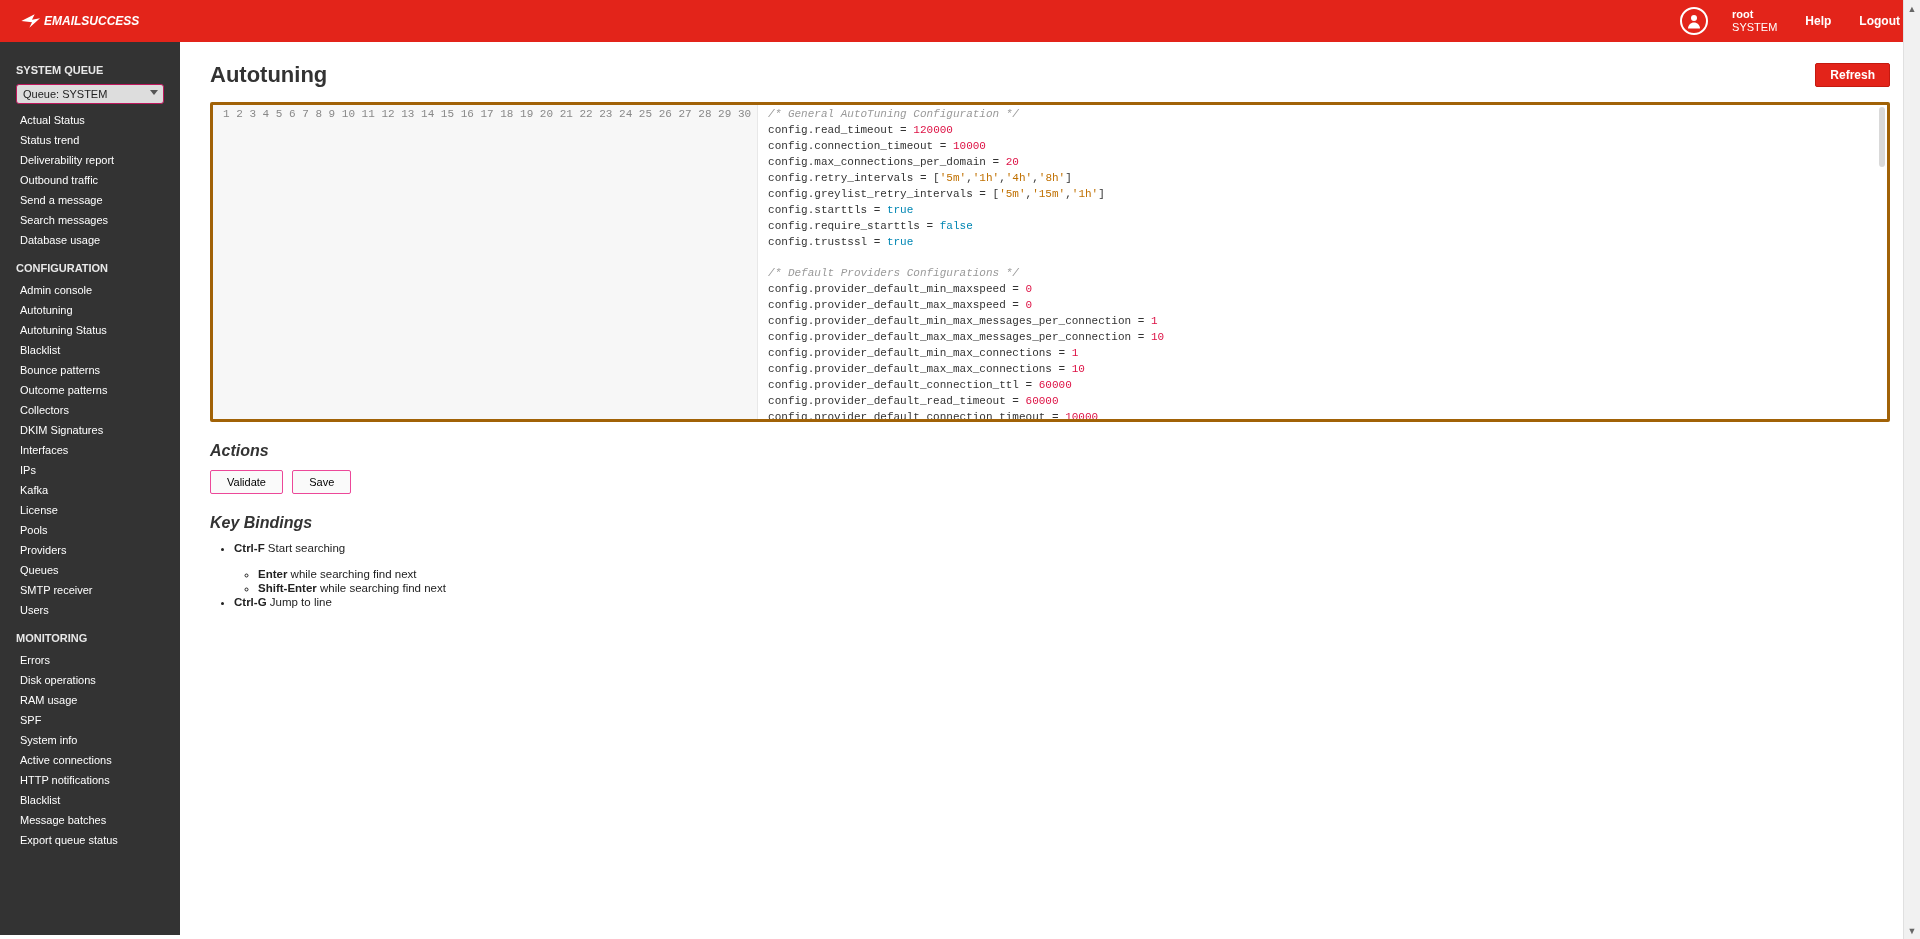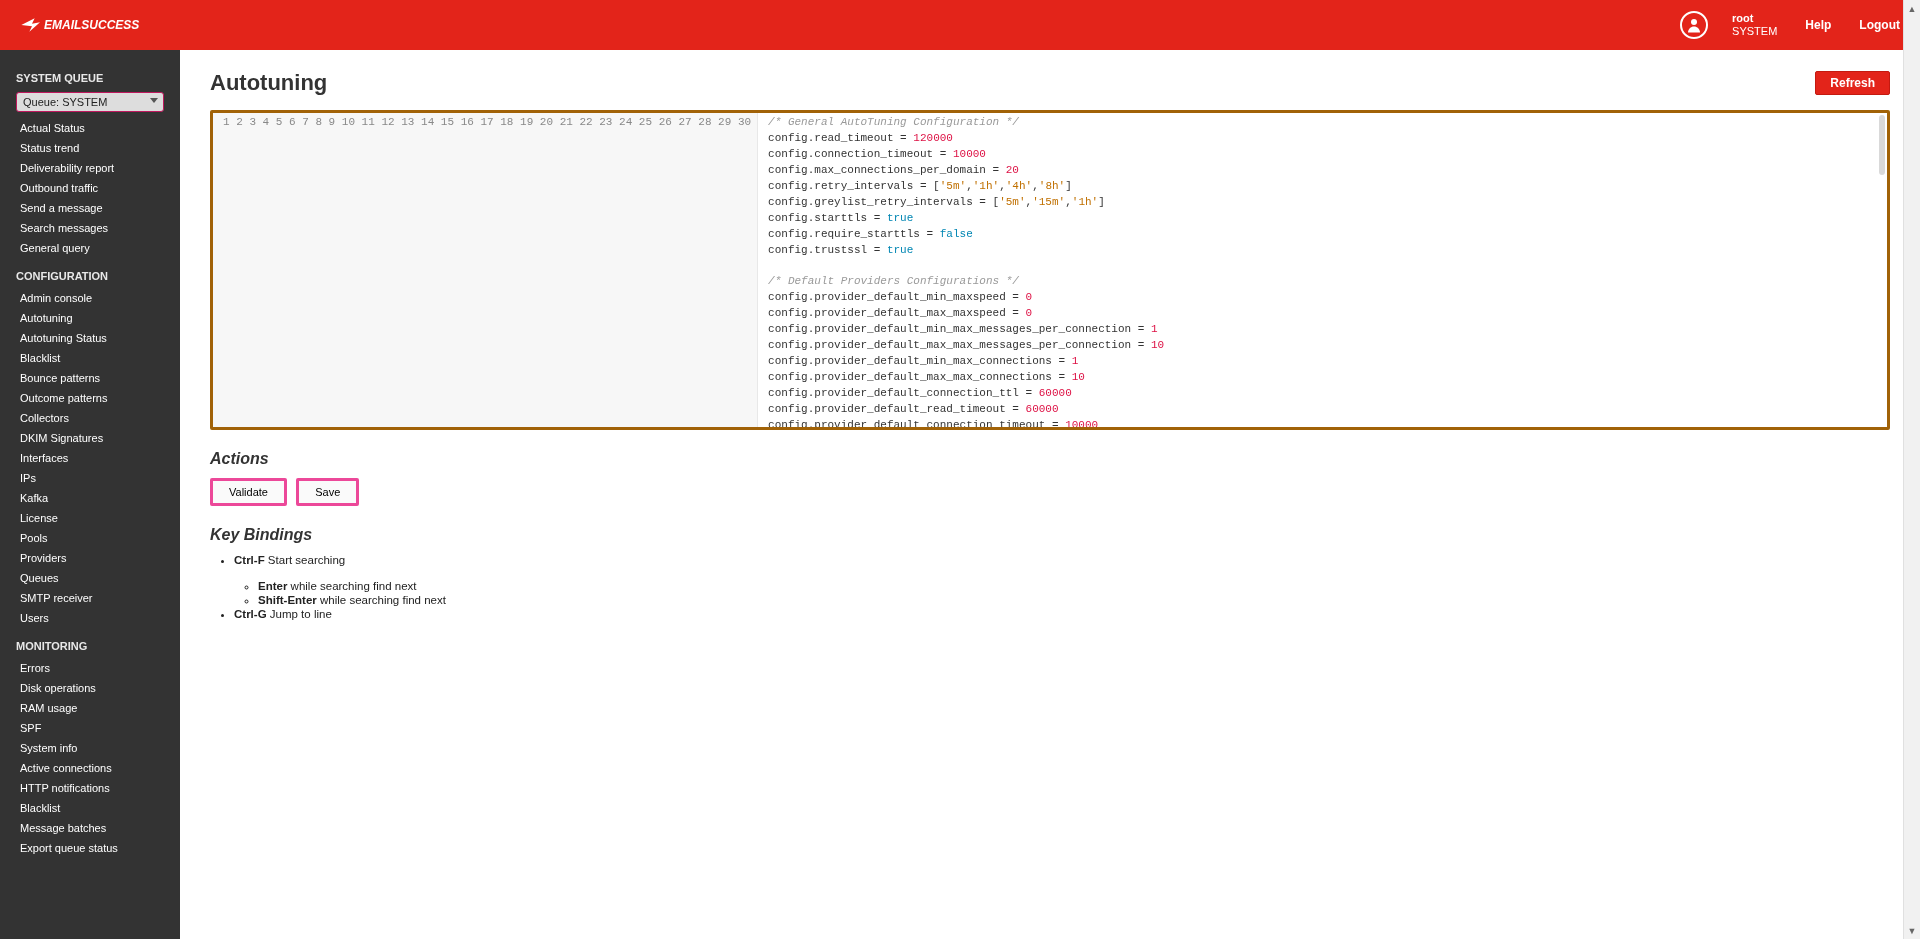--- a/index.html
+++ b/index.html
@@ -4,7 +4,7 @@
 <style>
 * { margin: 0; padding: 0; box-sizing: border-box; }
 body { font-family: Arial, Helvetica, sans-serif; font-size: 12px; background: #fff; color: #333; overflow: hidden; }
-.header { background: #e3241a; height: 50px; display: flex; align-items: center; padding: 0 20px; color: #fff; }
+.header { background: #e3241a; height: 42px; display: flex; align-items: center; padding: 0 20px; color: #fff; }
 .logo { display: flex; align-items: center; }
 .logo svg { height: 20px; }
 .header-spacer { flex: 1; }

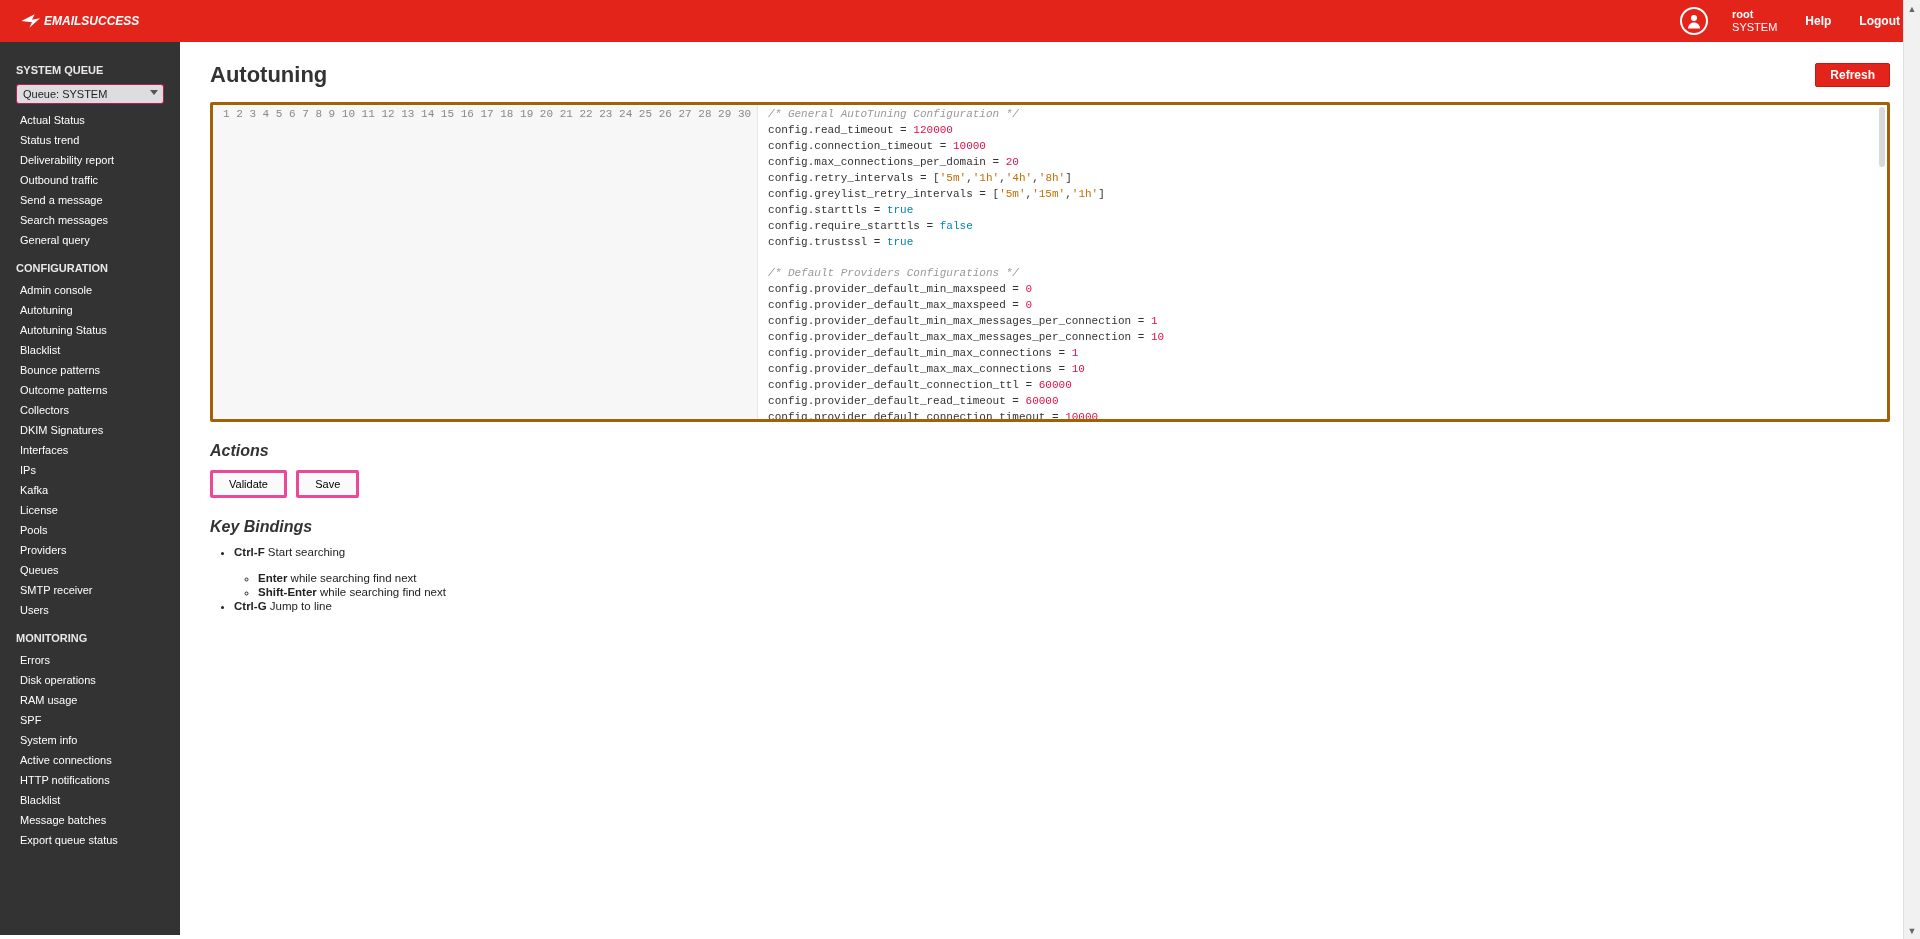--- a/index.html
+++ b/index.html
@@ -82,7 +82,7 @@
       <a class="side-link">Outbound traffic</a>
       <a class="side-link">Send a message</a>
       <a class="side-link">Search messages</a>
-      <a class="side-link">General query</a>
+      <a class="side-link">Database usage</a>
       <div class="side-section">CONFIGURATION</div>
       <a class="side-link">Admin console</a>
       <a class="side-link">Autotuning</a>

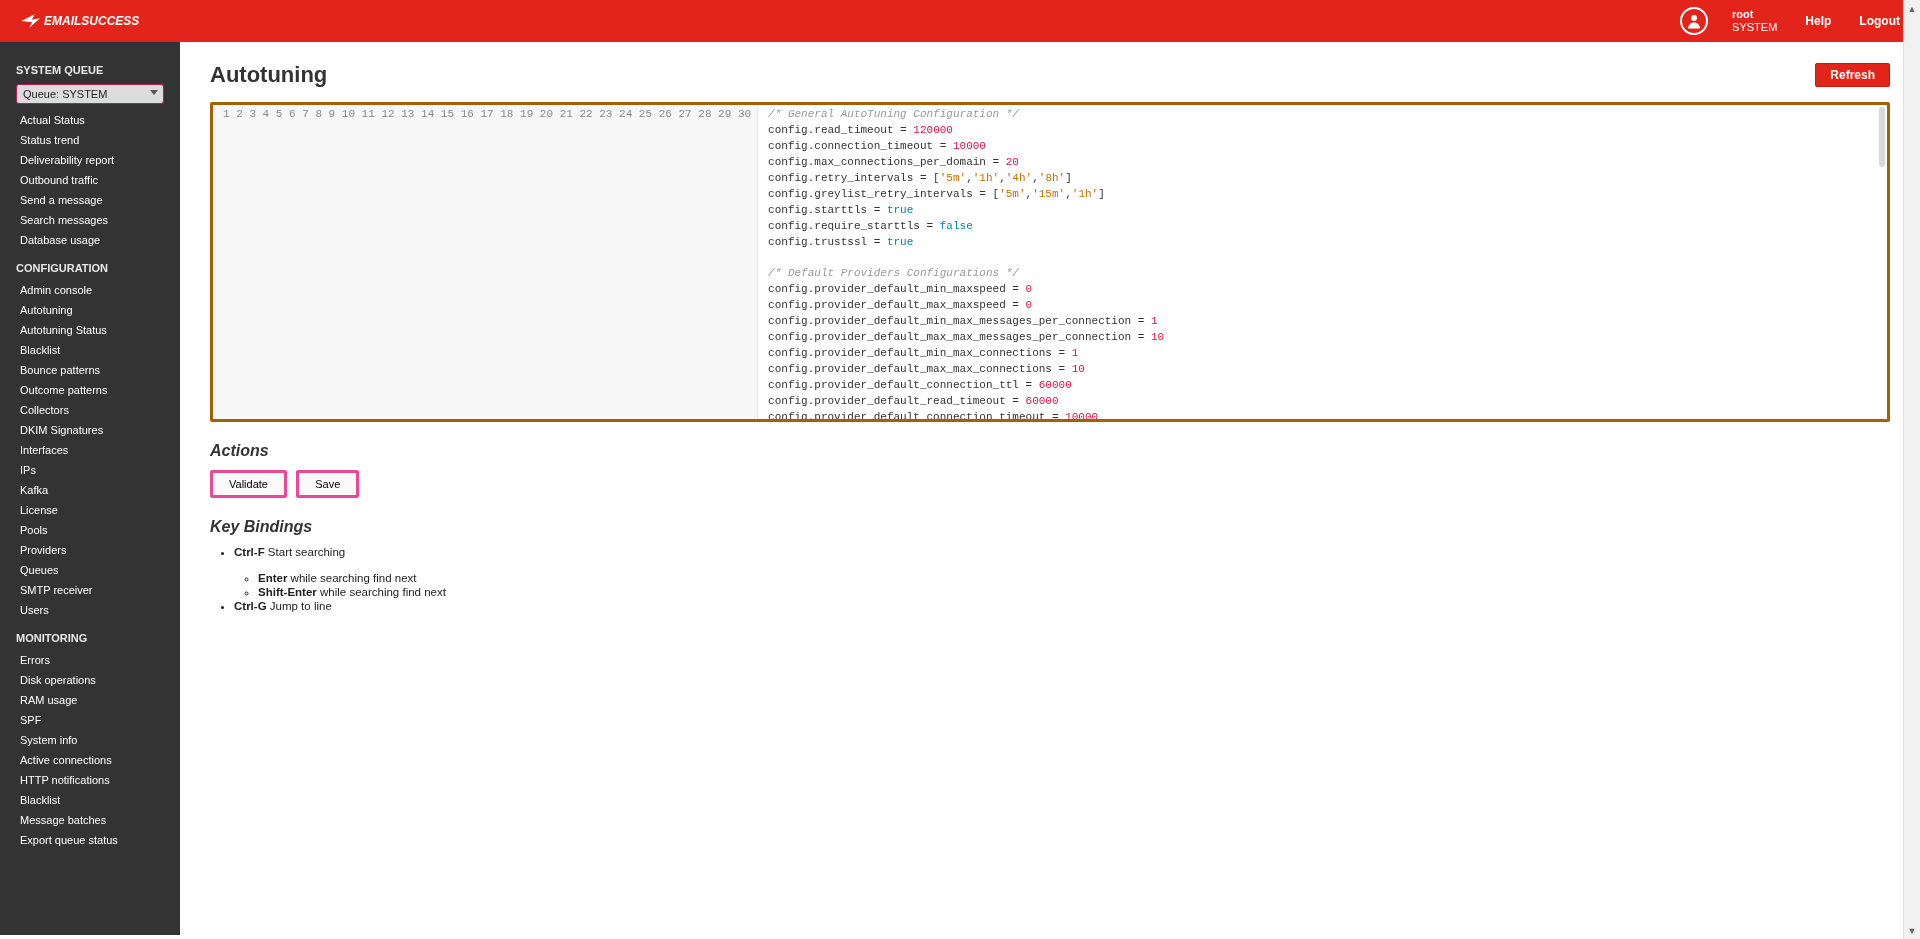--- a/index.html
+++ b/index.html
@@ -35,7 +35,7 @@
 .c-bool { color: #0086b3; }
 .scroll-ghost { position: absolute; right: 2px; top: 2px; width: 6px; height: 60px; background: rgba(0,0,0,0.15); border-radius: 3px; }
 .section-h3 { font-size: 16px; font-weight: bold; font-style: italic; color: #333; margin: 20px 0 10px; }
-.btn-plain { background: #fafafa; border: 3px solid #ec4899; border-radius: 2px; padding: 5px 16px; font-size: 11px; cursor: pointer; margin-right: 6px; }
+.btn-plain { background: #fafafa; border: 1px solid #ec4899; border-radius: 2px; padding: 5px 16px; font-size: 11px; cursor: pointer; margin-right: 6px; }
 ul { list-style: disc; padding-left: 24px; font-size: 11.5px; color: #222; }
 ul ul { list-style: circle; margin-top: 14px; }
 li { margin: 2px 0; }

